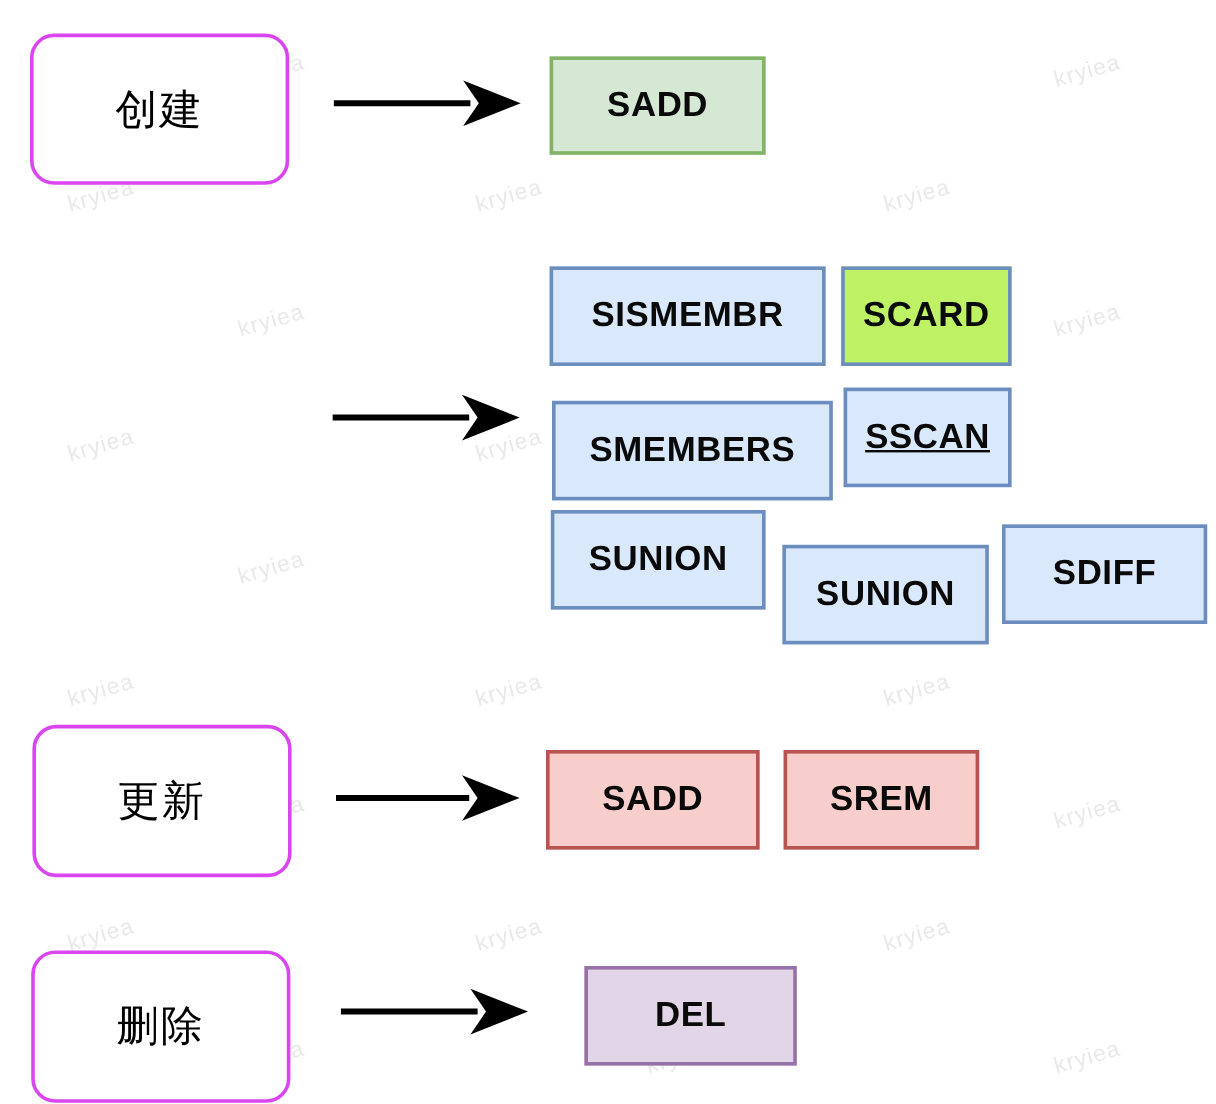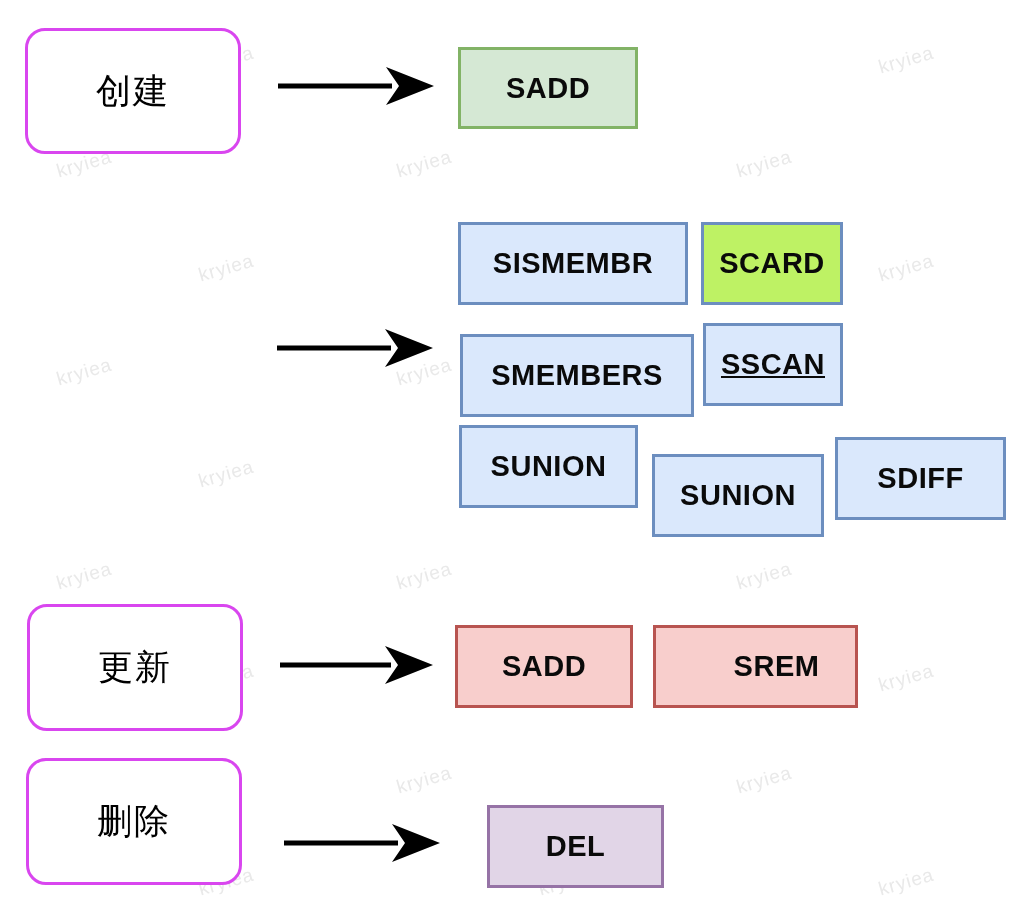--- a/index.html
+++ b/index.html
@@ -151,7 +151,7 @@
   <div class="cmd" id="cmd-sadd-update" style="background: rgb(248, 206, 204); border-color: rgb(184, 84, 80);">
     <span>SADD</span>
   </div>
-  <div class="cmd" id="cmd-srem" style="background: rgb(248, 206, 204); border-color: rgb(184, 84, 80); padding-left: 42px;">
+  <div class="cmd" id="cmd-srem" style="background: rgb(248, 206, 204); border-color: rgb(184, 84, 80);">
     <span>SREM</span>
   </div>
 

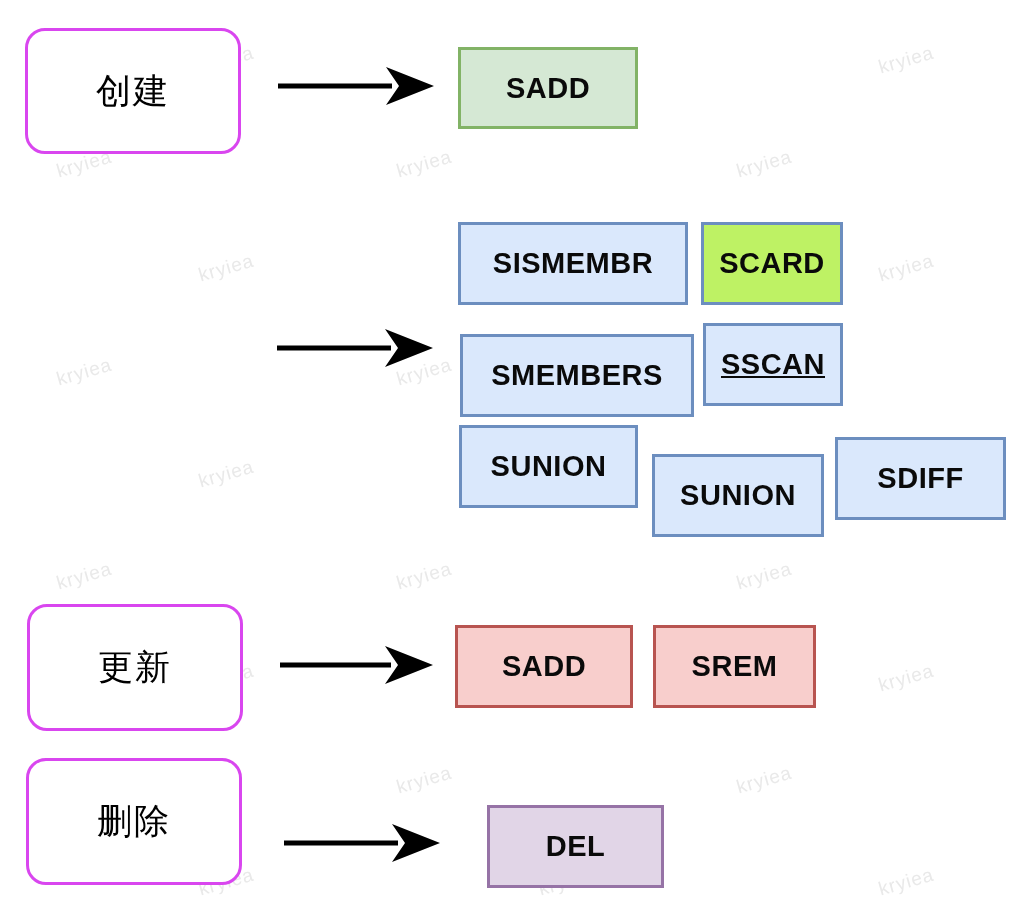--- a/index.html
+++ b/index.html
@@ -33,7 +33,7 @@
   #box-create{left:25px;top:28px;width:210px;height:120px;}
   #box-query {left:24px;top:292px;width:213px;height:116px;}
   #box-update{left:27px;top:604px;width:210px;height:121px;}
-  #box-delete{left:26px;top:758px;width:210px;height:121px;}
+  #box-delete{left:26px;top:792px;width:210px;height:121px;}
   
   .cmd{
     position:absolute;z-index:2;

